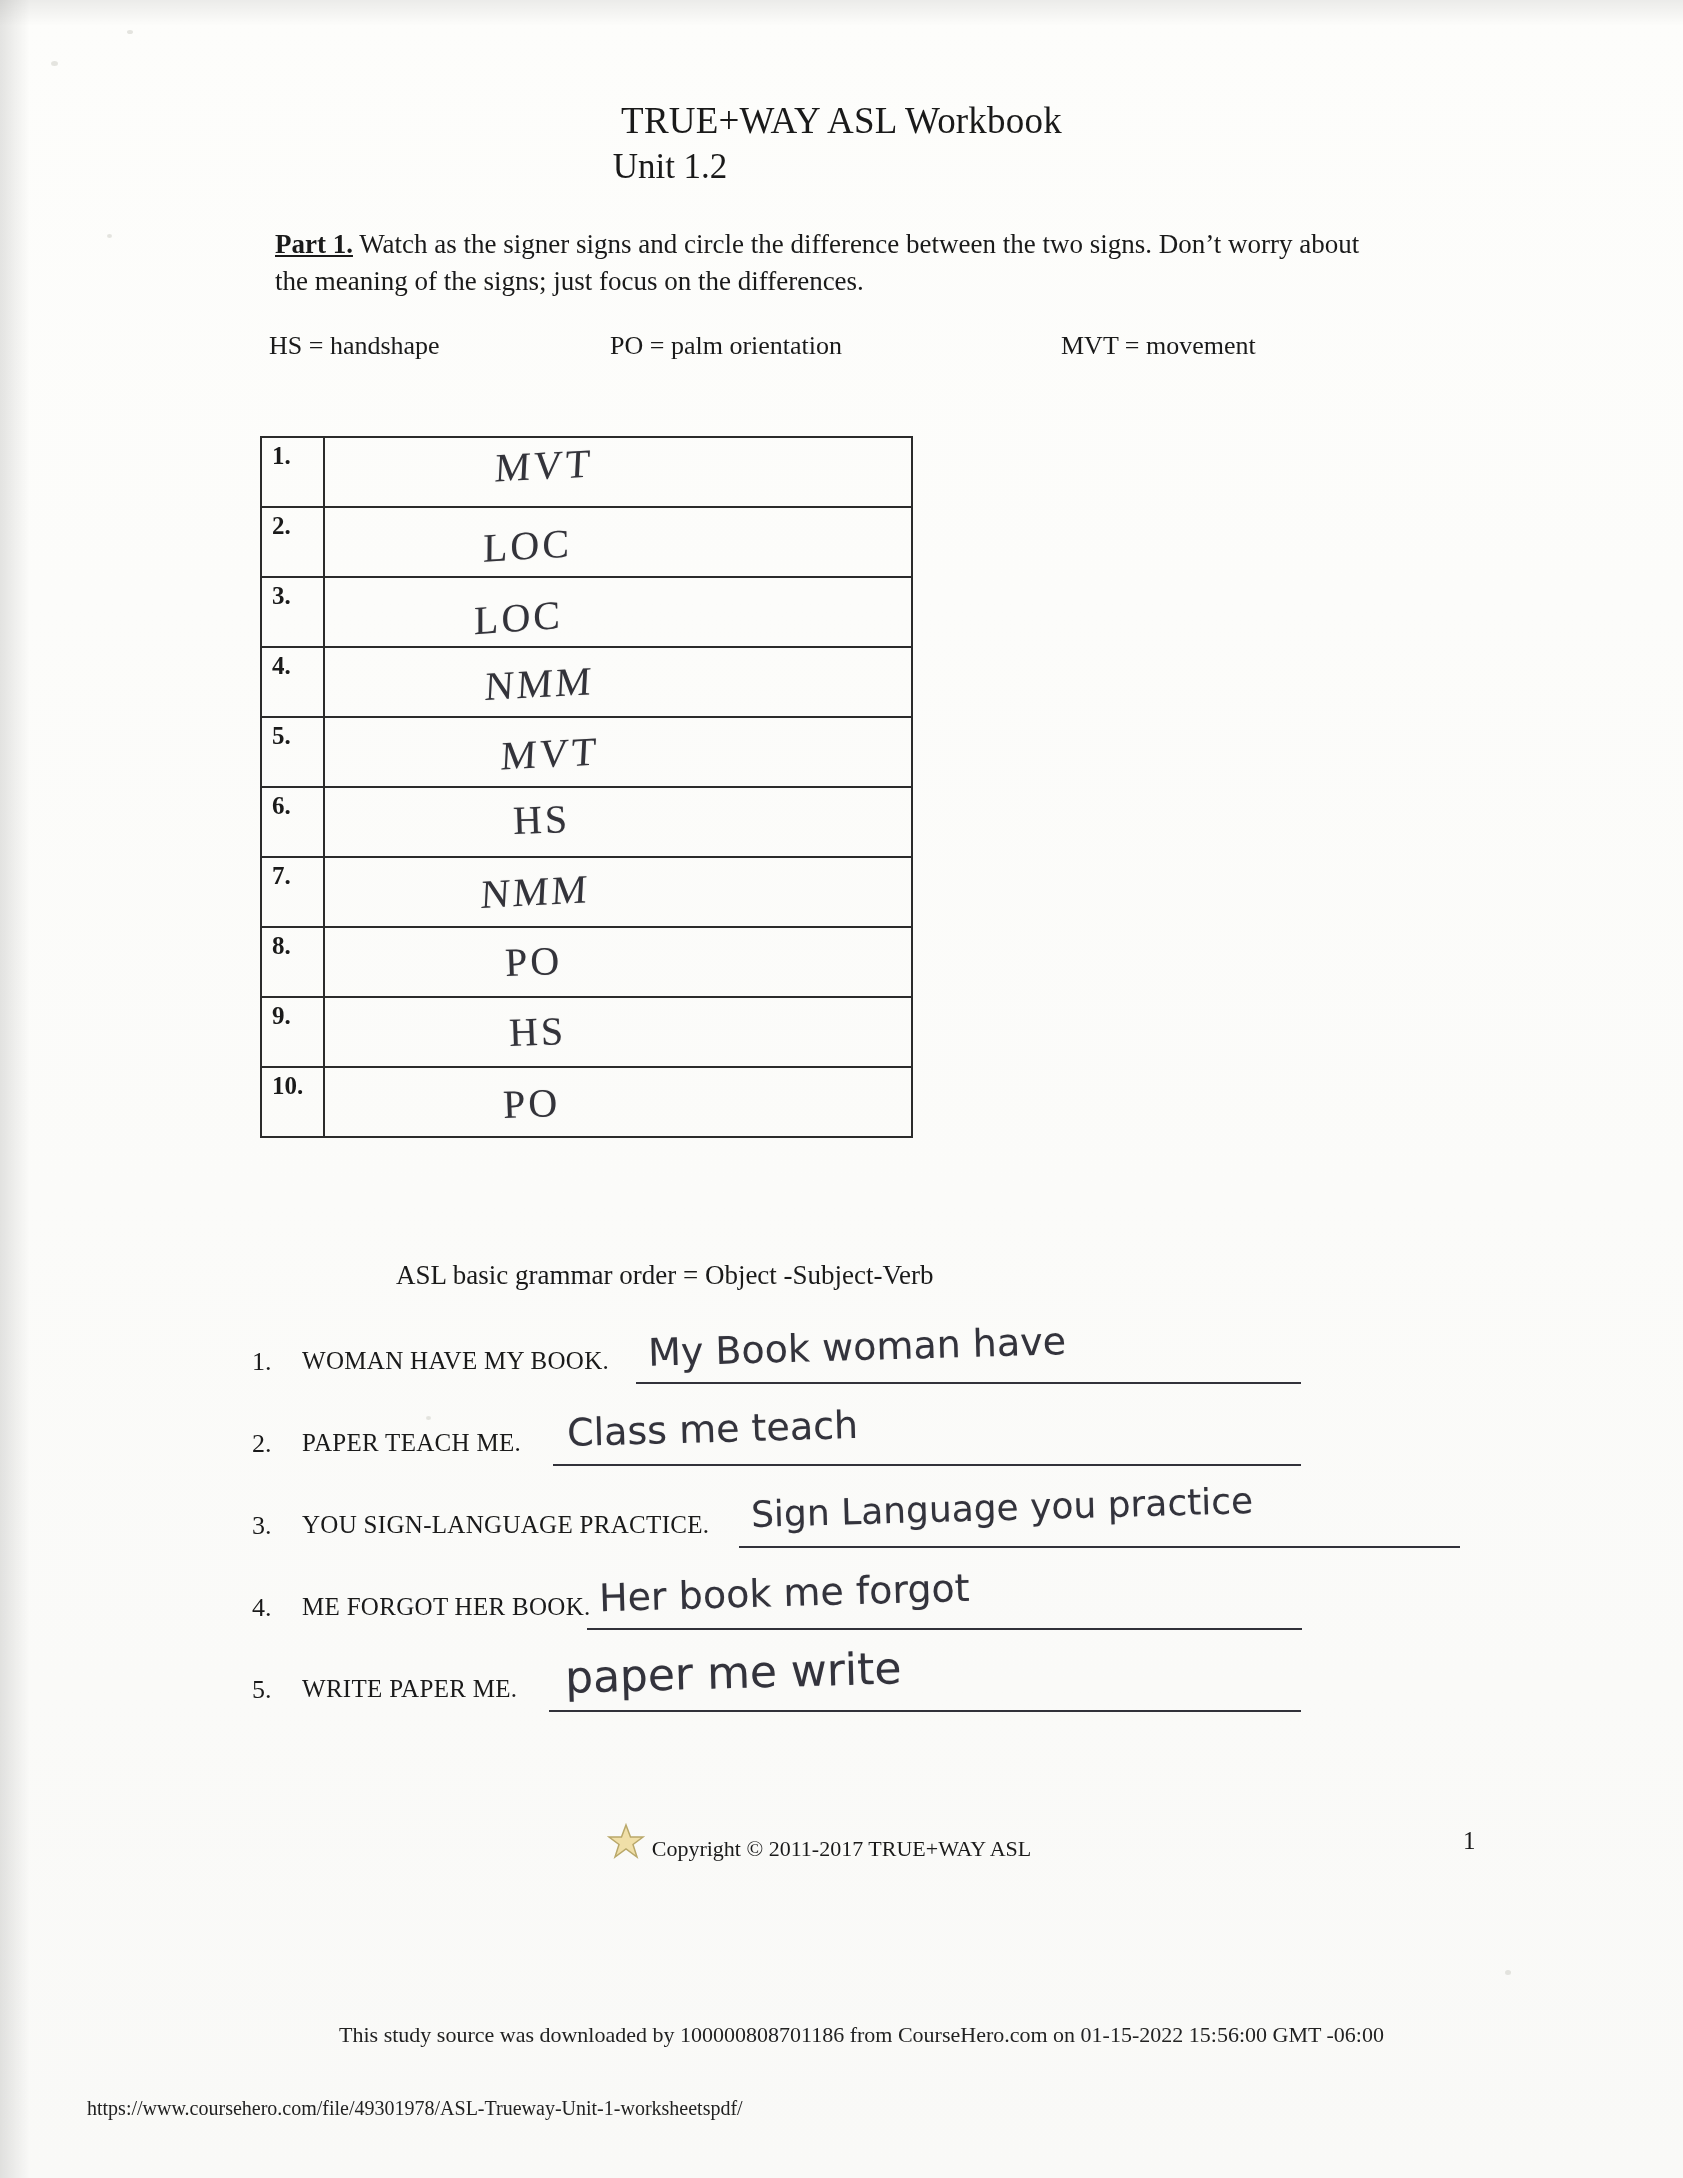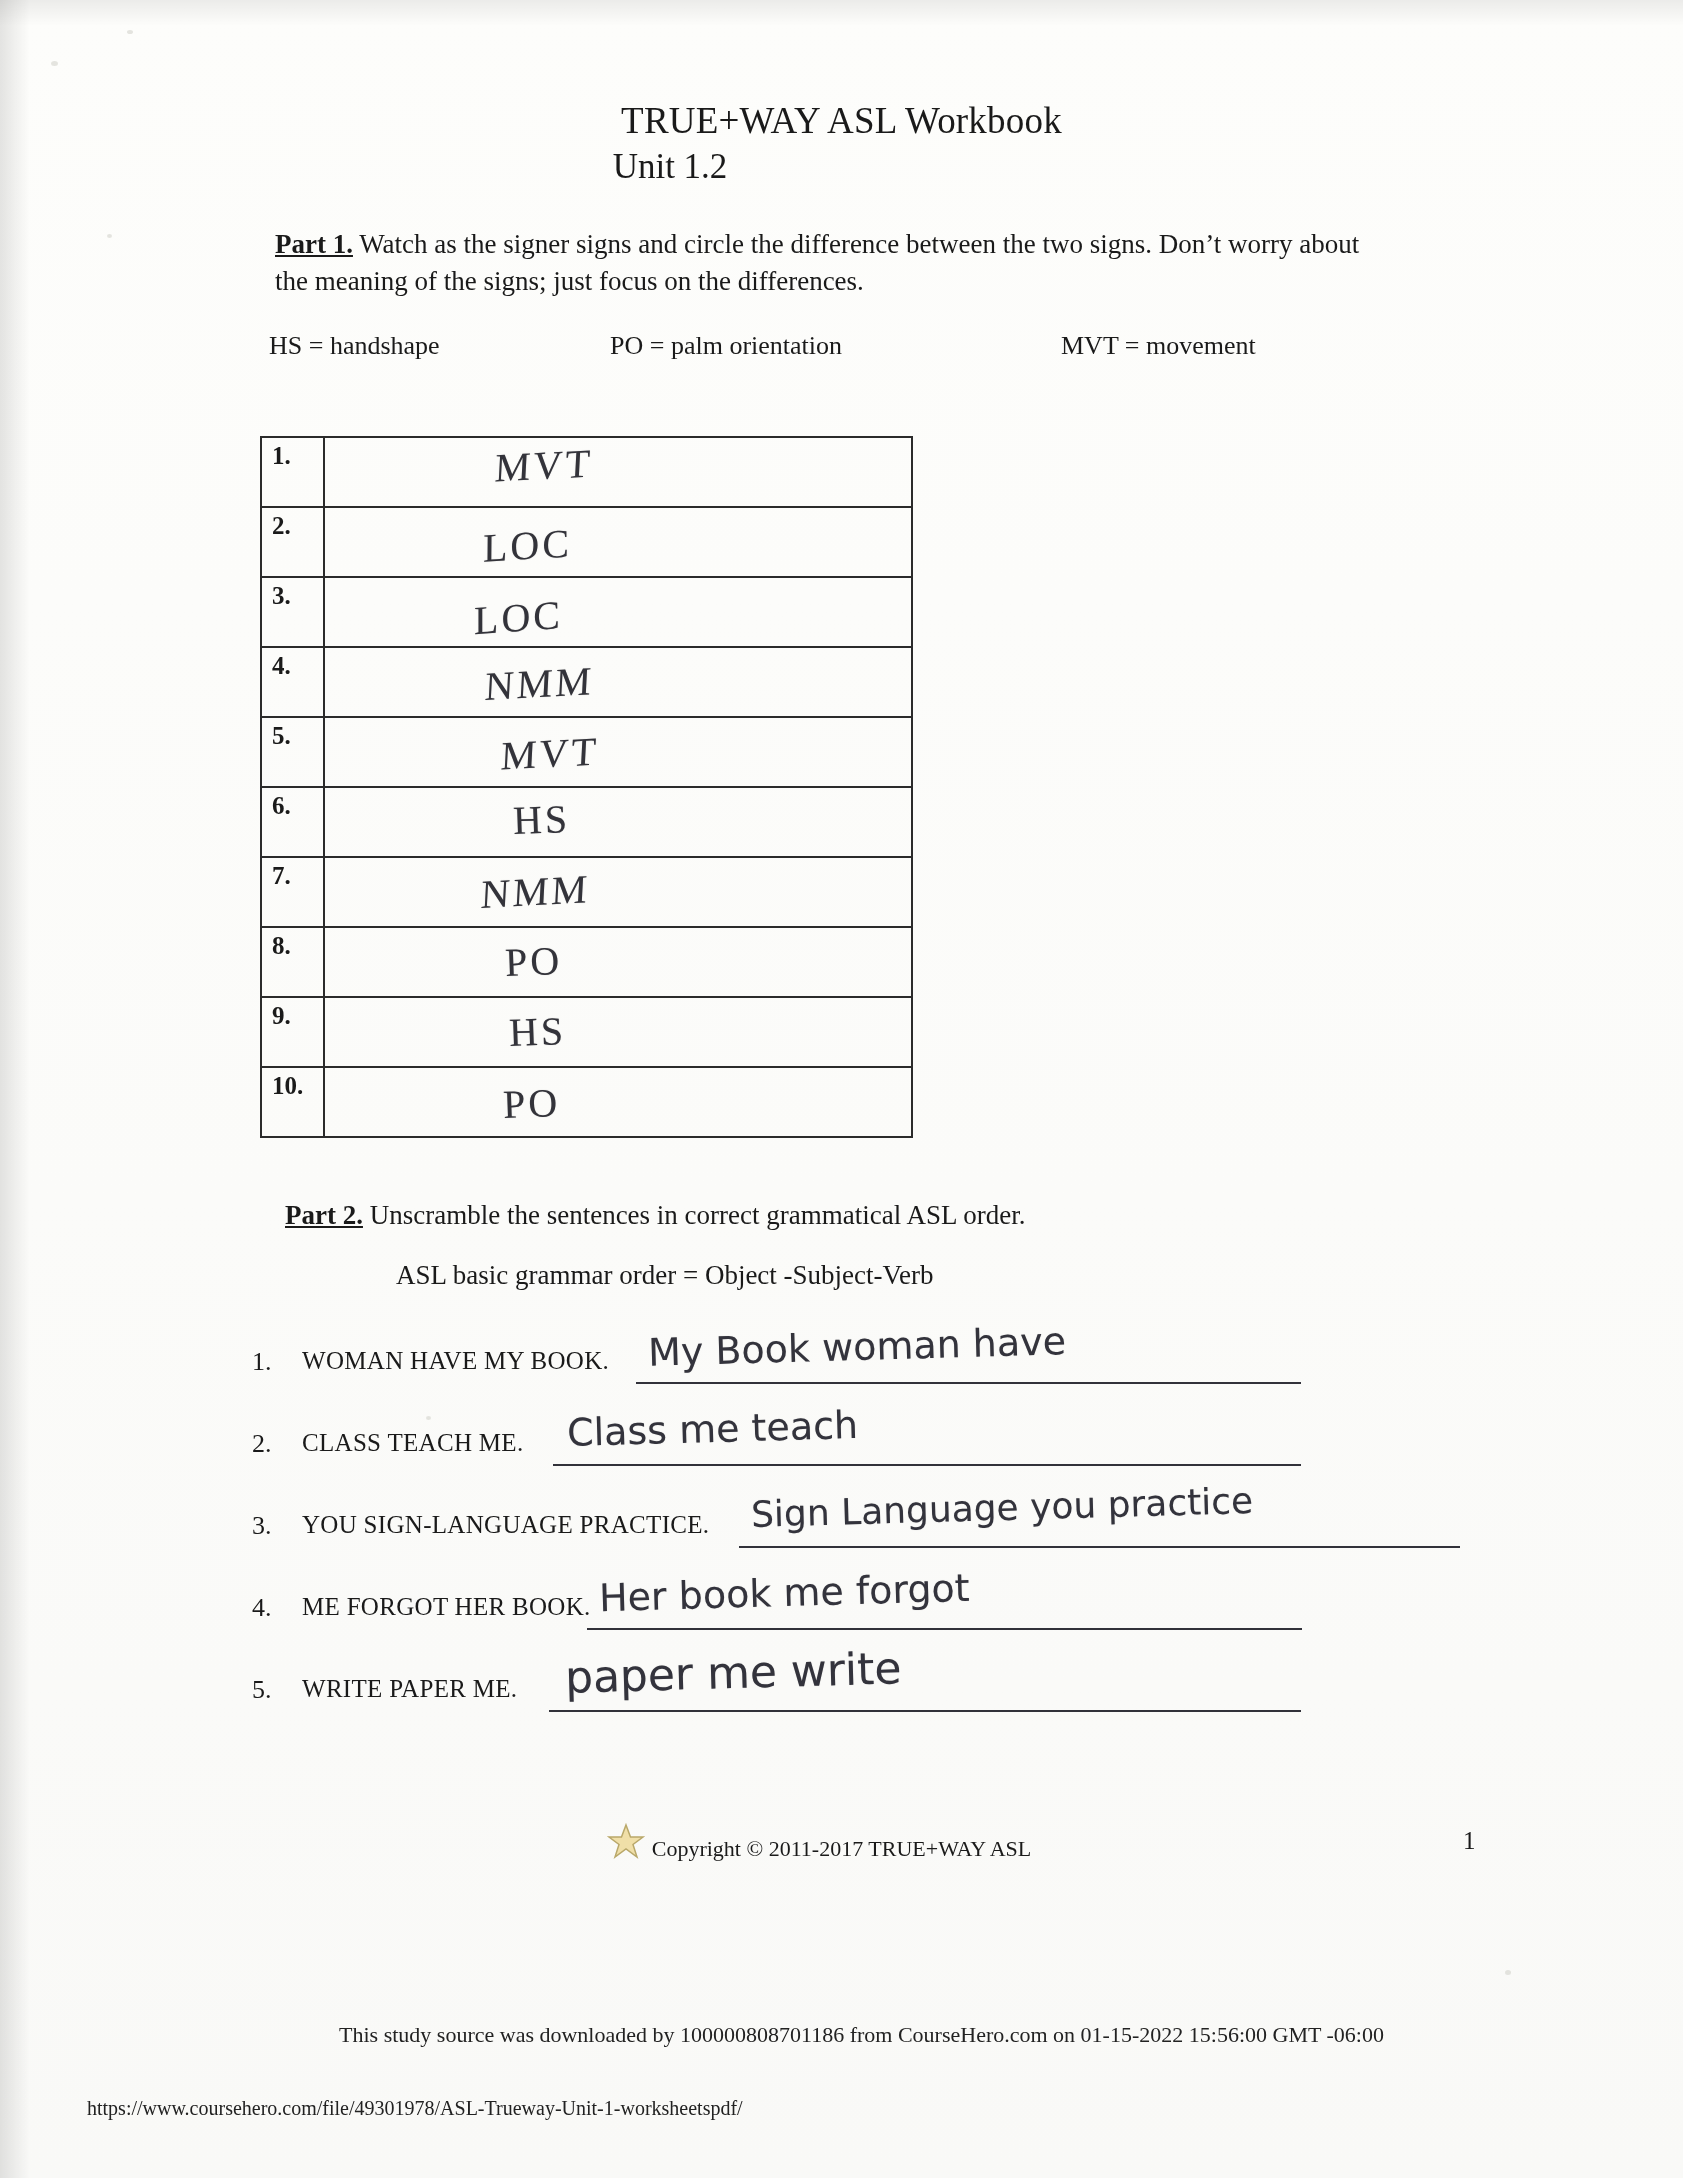--- a/index.html
+++ b/index.html
@@ -327,10 +327,6 @@
     </tbody>
   </table>
 
-  <div class="part2-block">
-    <span class="part-label">Part 2.</span>
-    <span>Unscramble the sentences in correct grammatical ASL order.</span>
-  </div>
 
   <div class="grammar-order">ASL basic grammar order = Object -Subject-Verb</div>
 

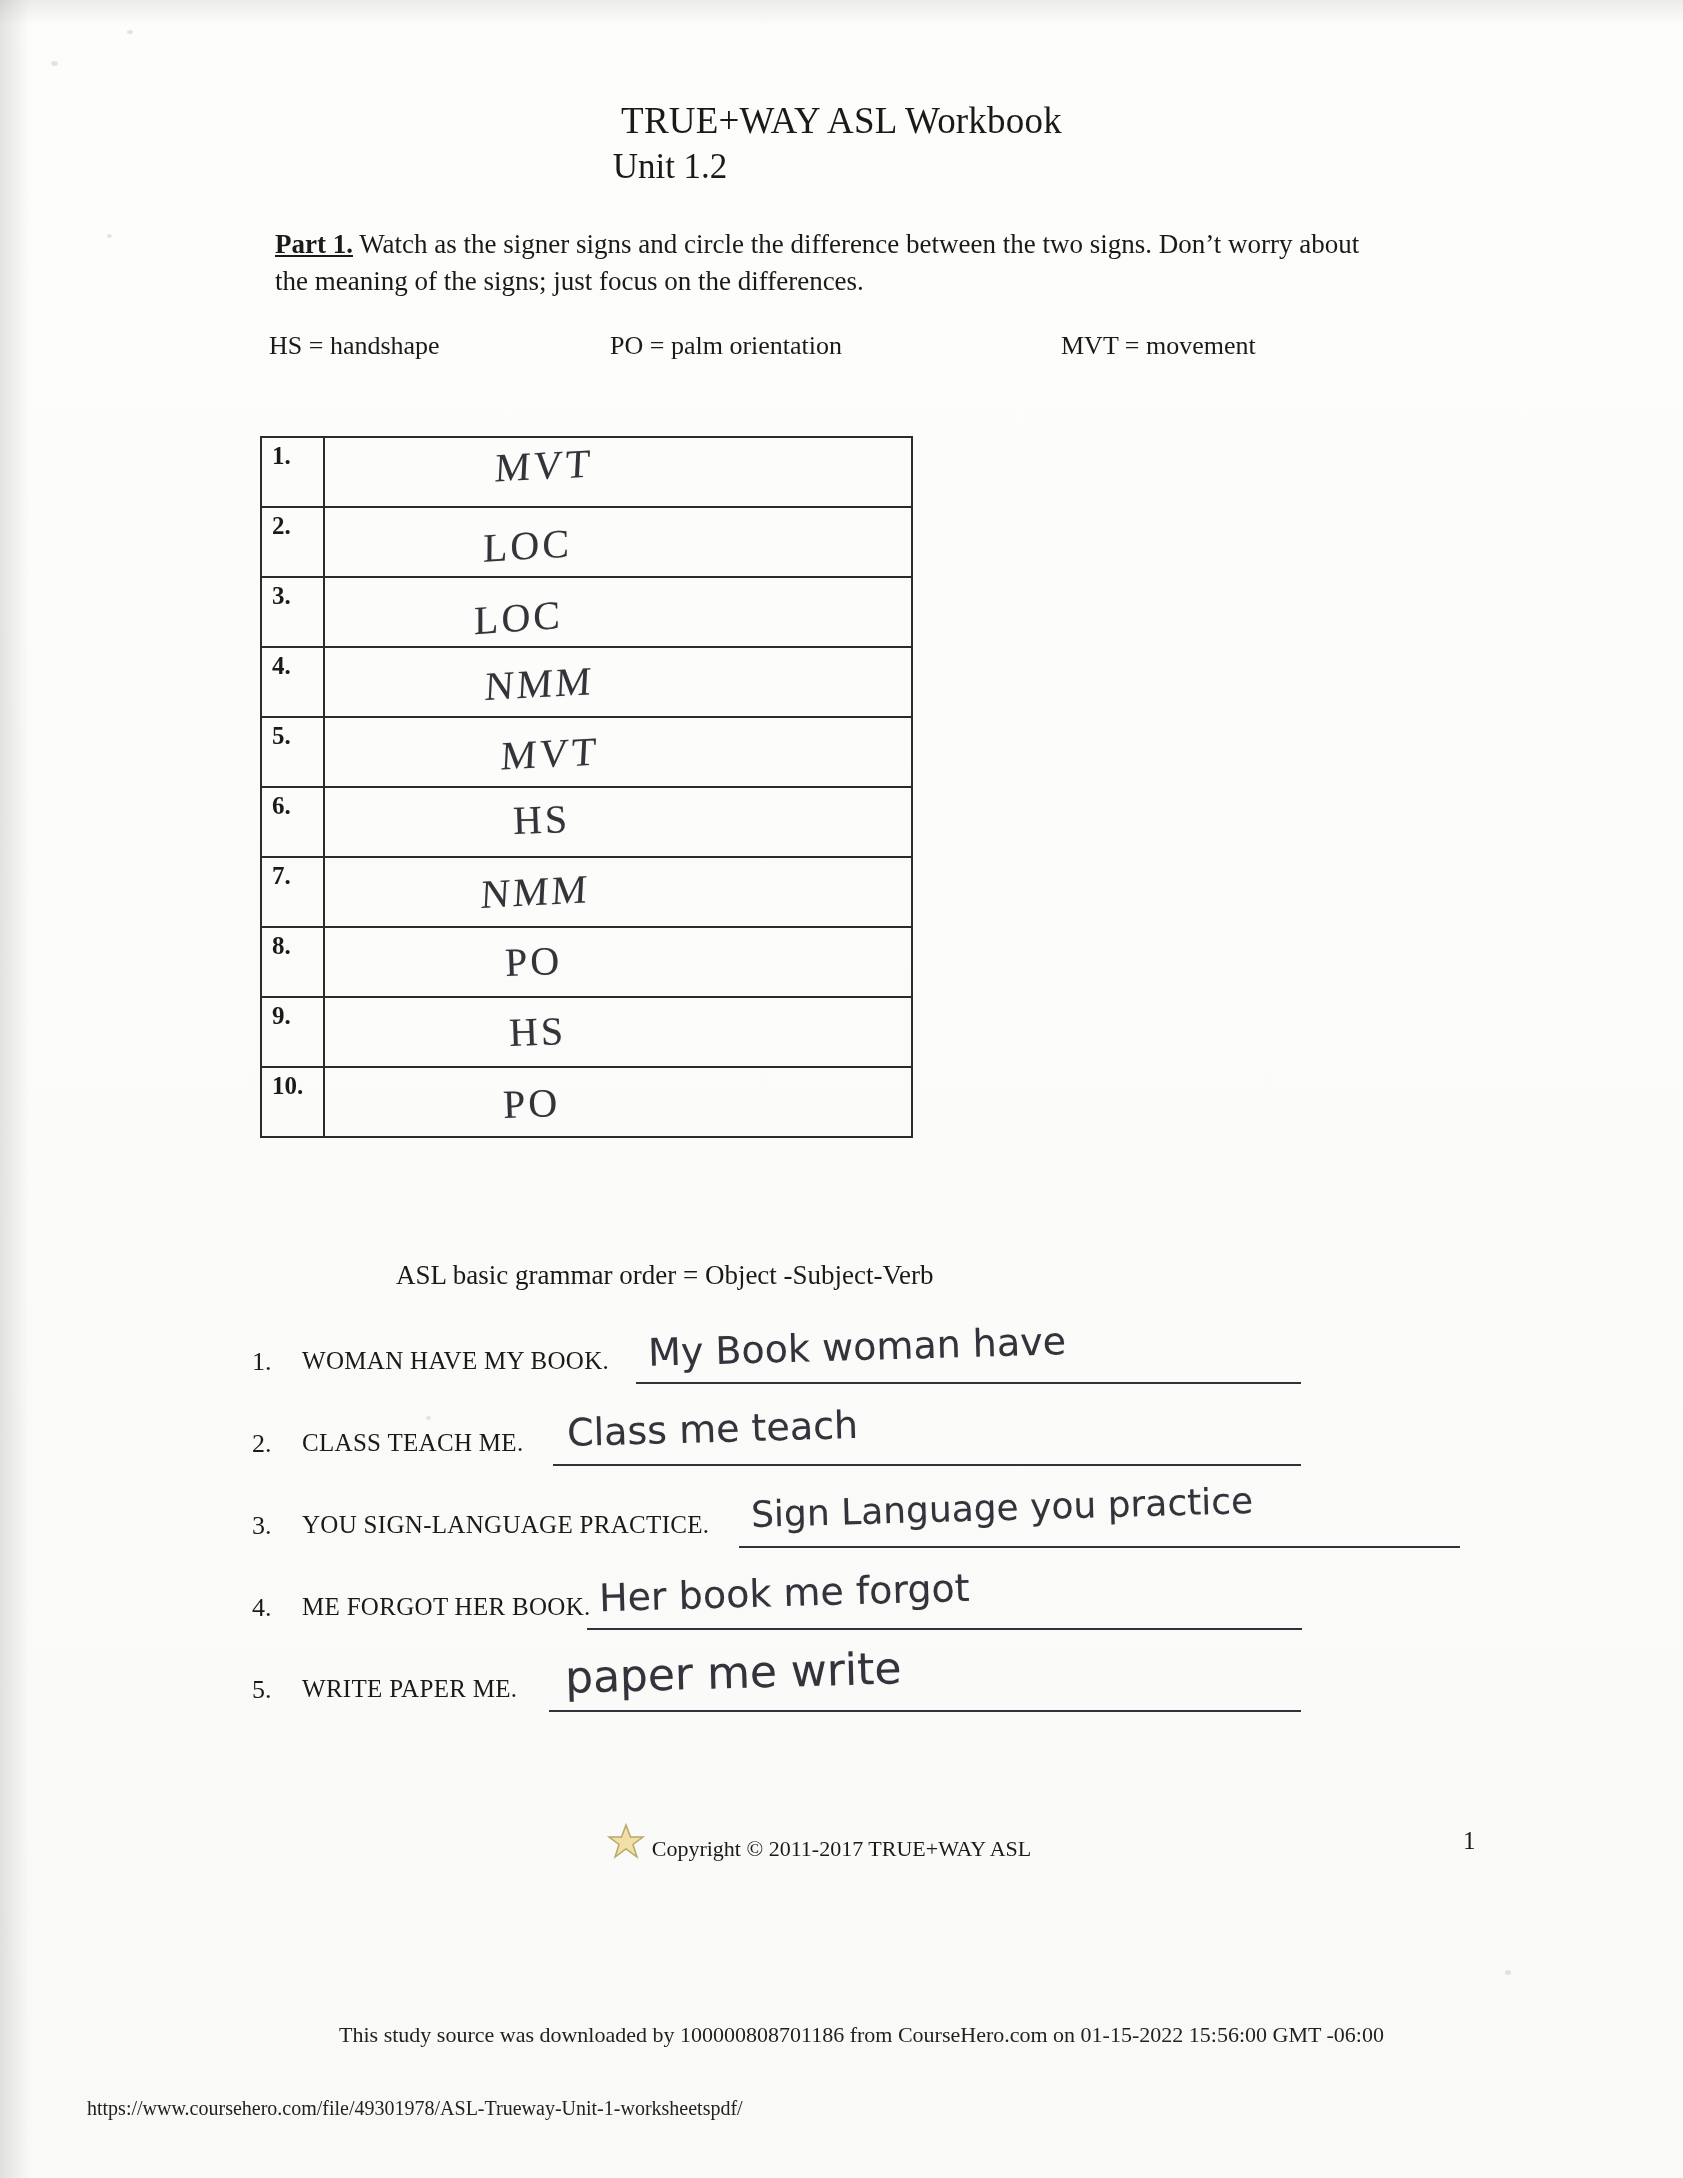--- a/index.html
+++ b/index.html
@@ -341,7 +341,7 @@
 
     <div class="sentence-row">
       <span class="s-num">2.</span>
-      <span class="s-prompt">CLASS TEACH ME.</span>
+      <span class="s-prompt">PAPER TEACH ME.</span>
       <span class="s-rule" style="left:301px; width:748px;"></span>
       <span class="s-answer" style="left:315px; top:-2px;">Class me teach</span>
     </div>

